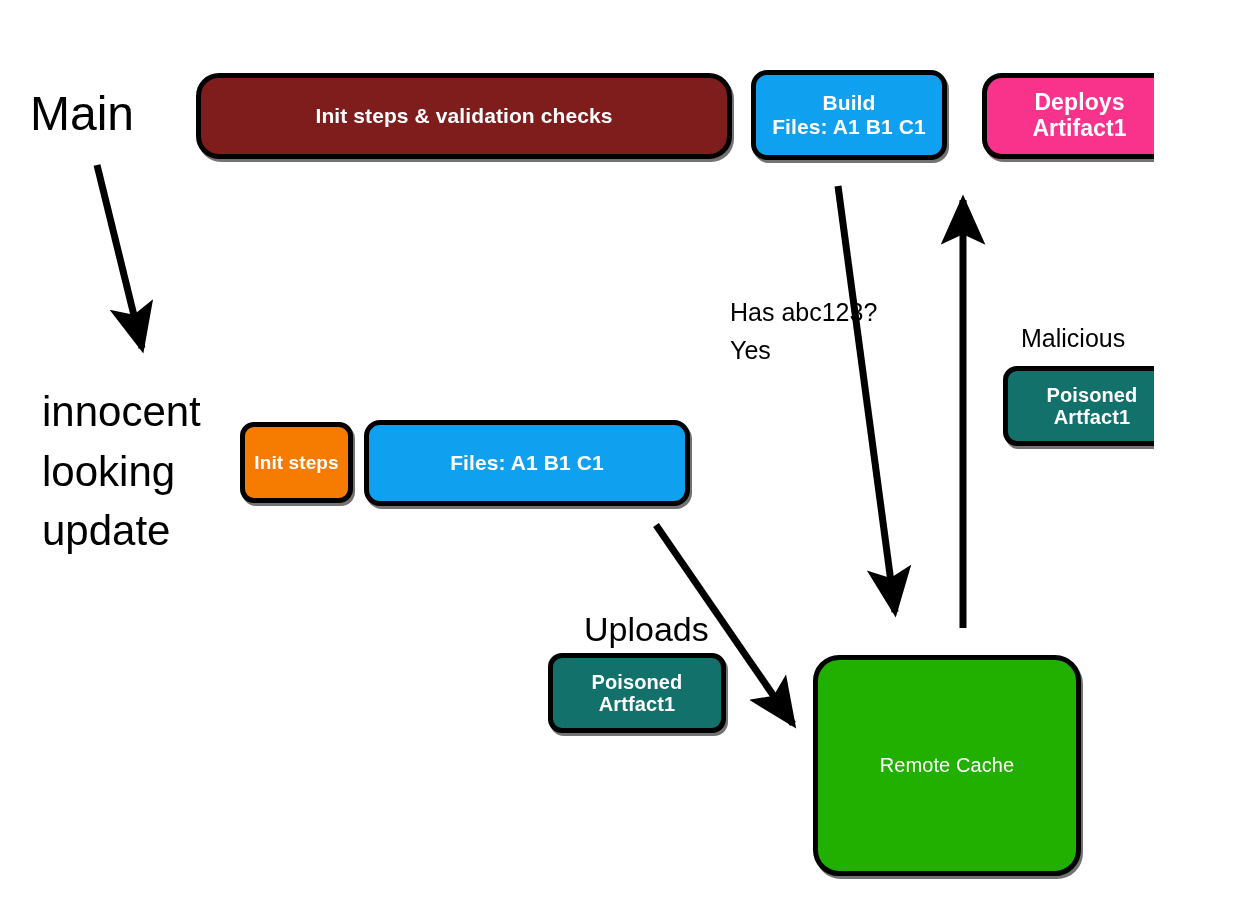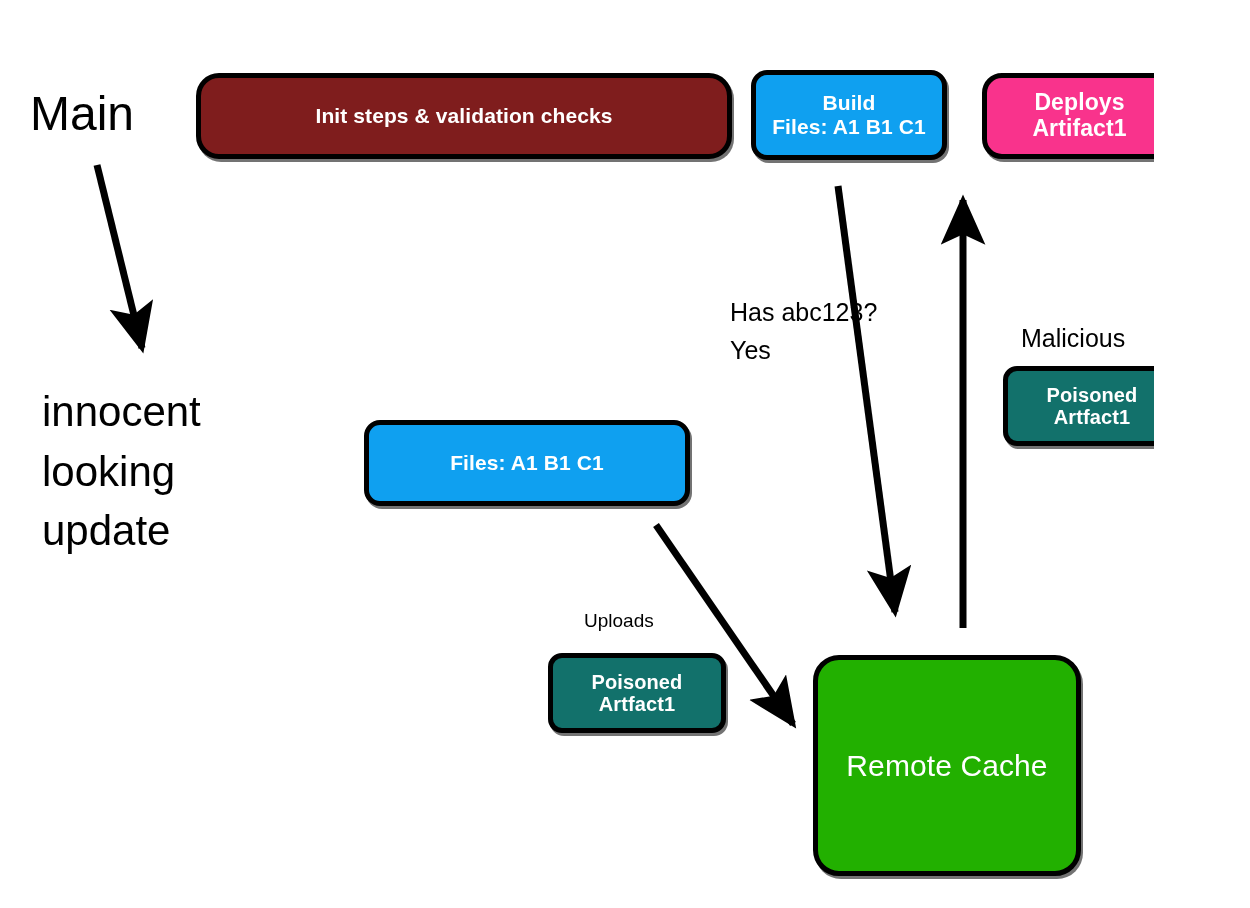--- a/index.html
+++ b/index.html
@@ -176,6 +176,9 @@
     </div>
   </div>
 
+  <div class="node" id="node-init-steps">
+    <span>Init steps</span>
+  </div>
 
   <div class="node" id="node-build-malicious">
     <div>

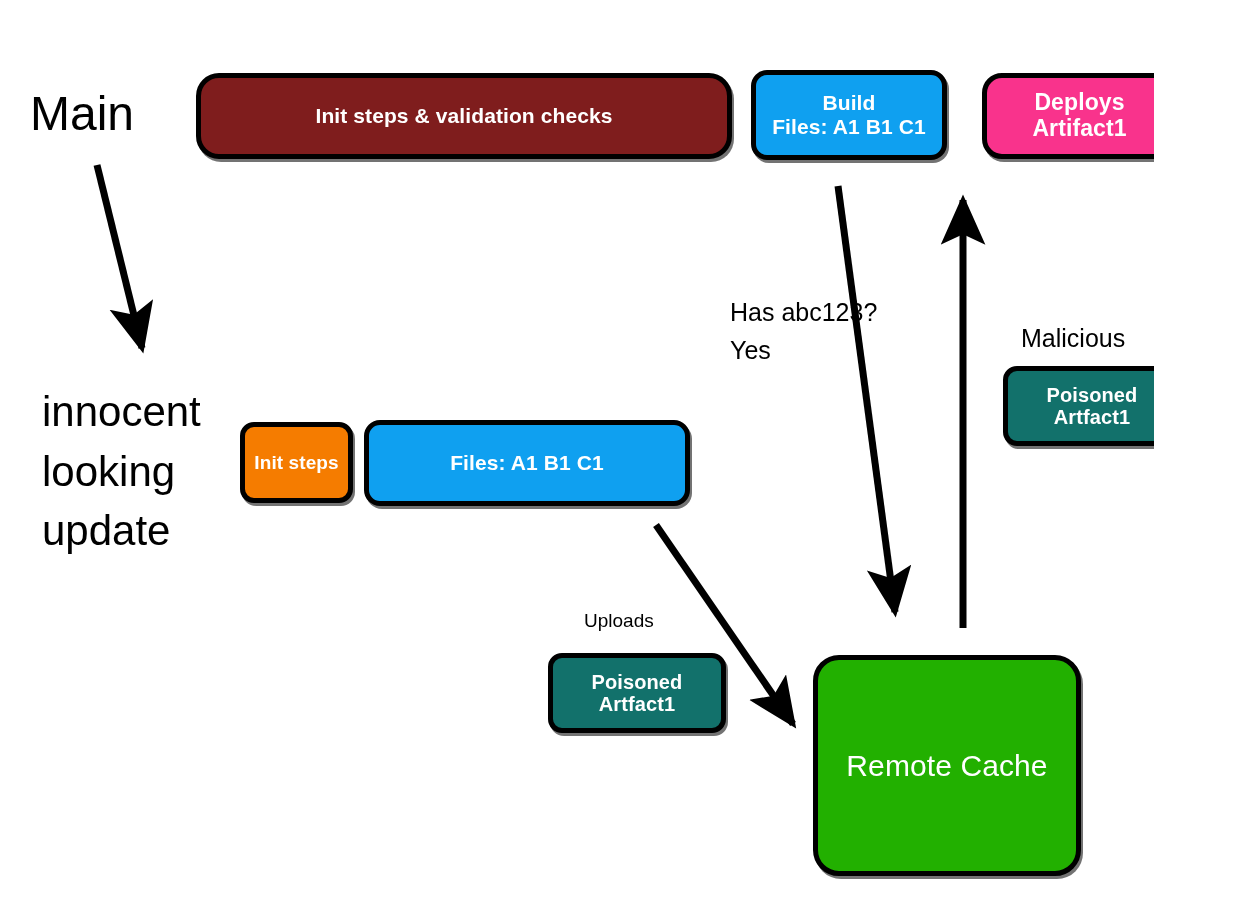--- a/index.html
+++ b/index.html
@@ -120,7 +120,7 @@
   }
   #label-uploads {
     left: 584px; top: 610px;
-    font-size: 19px;
+    font-size: 34px;
   }
 
   svg#arrows {

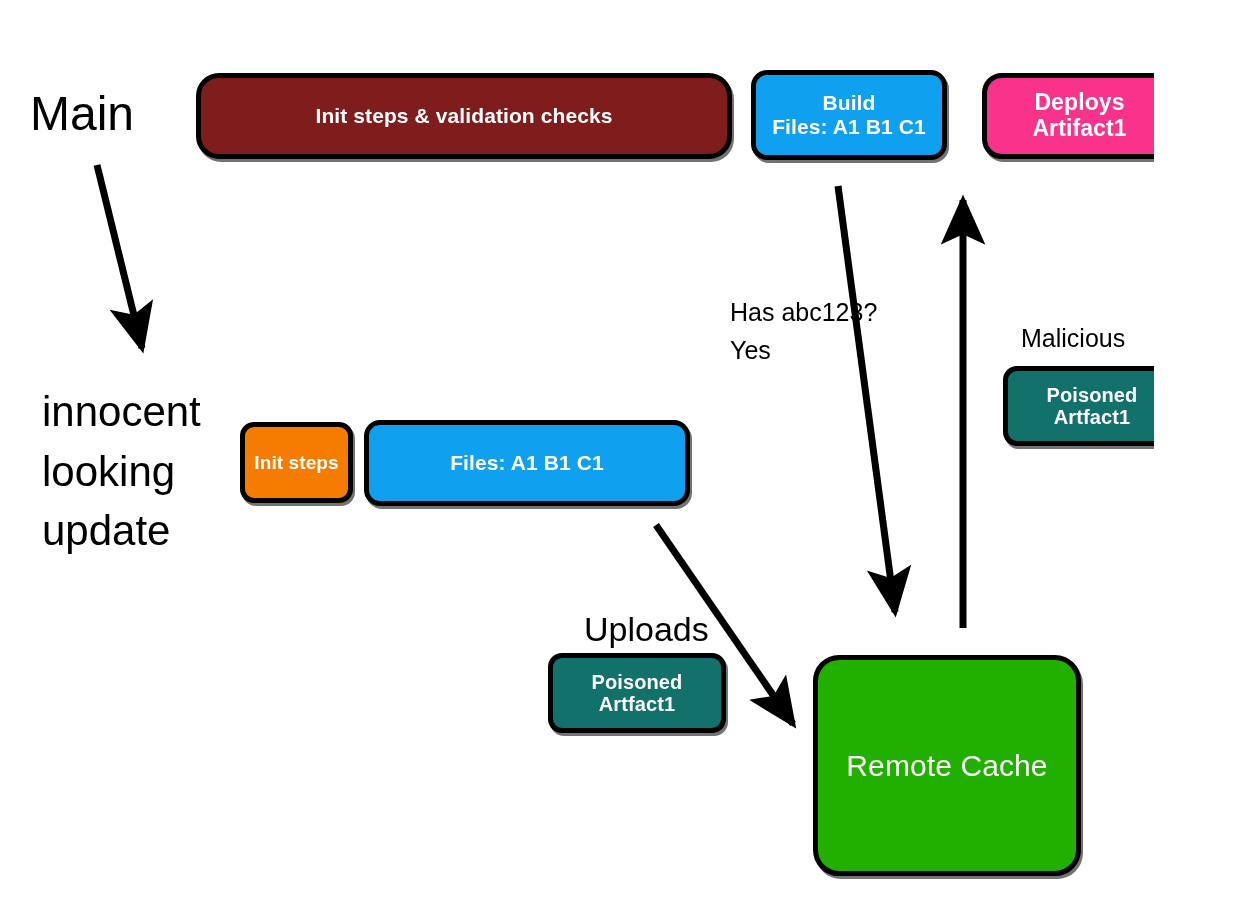--- a/index.html
+++ b/index.html
@@ -88,7 +88,7 @@
     left: 813px; top: 655px; width: 268px; height: 221px;
     border-radius: 26px;
     background: #22b000;
-    font-size: 30px;
+    font-size: 20px;
     font-weight: normal;
   }
 

